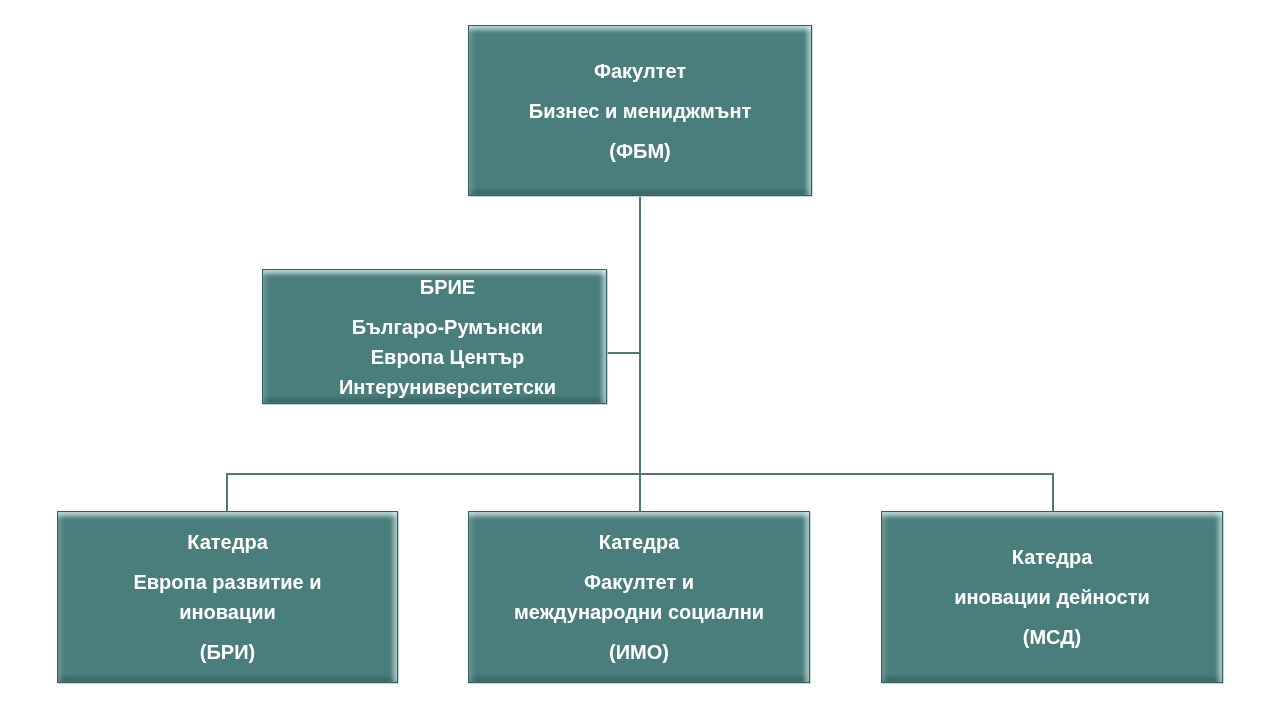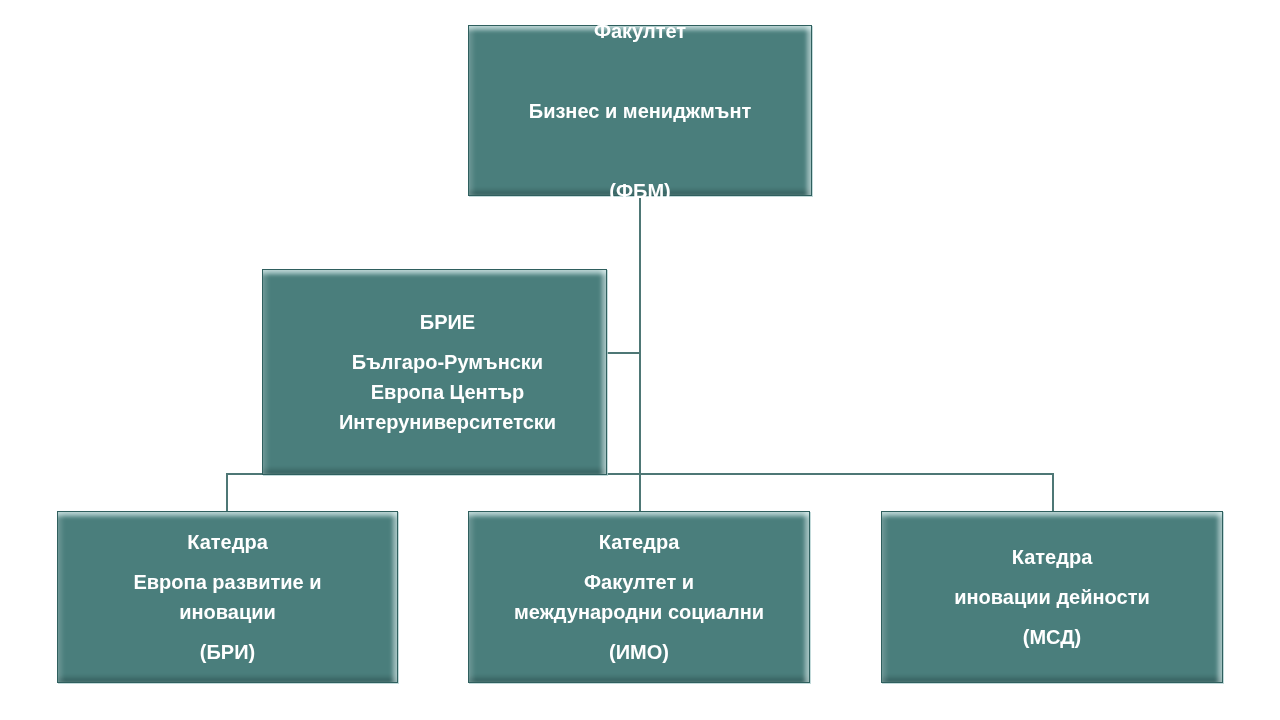--- a/index.html
+++ b/index.html
@@ -42,7 +42,7 @@
   .para { margin: 5px 0; }
   .line { display: block; line-height: 30px; }
   
-  #node-faculty { left: 468px; top: 25px;  width: 344px; height: 171px; gap: 40px; }
+  #node-faculty { left: 468px; top: 25px;  width: 344px; height: 171px; }
   #node-brie    { left: 262px; top: 269px; width: 345px; height: 206px; padding-left: 30px; }
   #node-bri     { left: 57px;  top: 511px; width: 341px; height: 172px; }
   #node-imo     { left: 468px; top: 511px; width: 342px; height: 172px; }

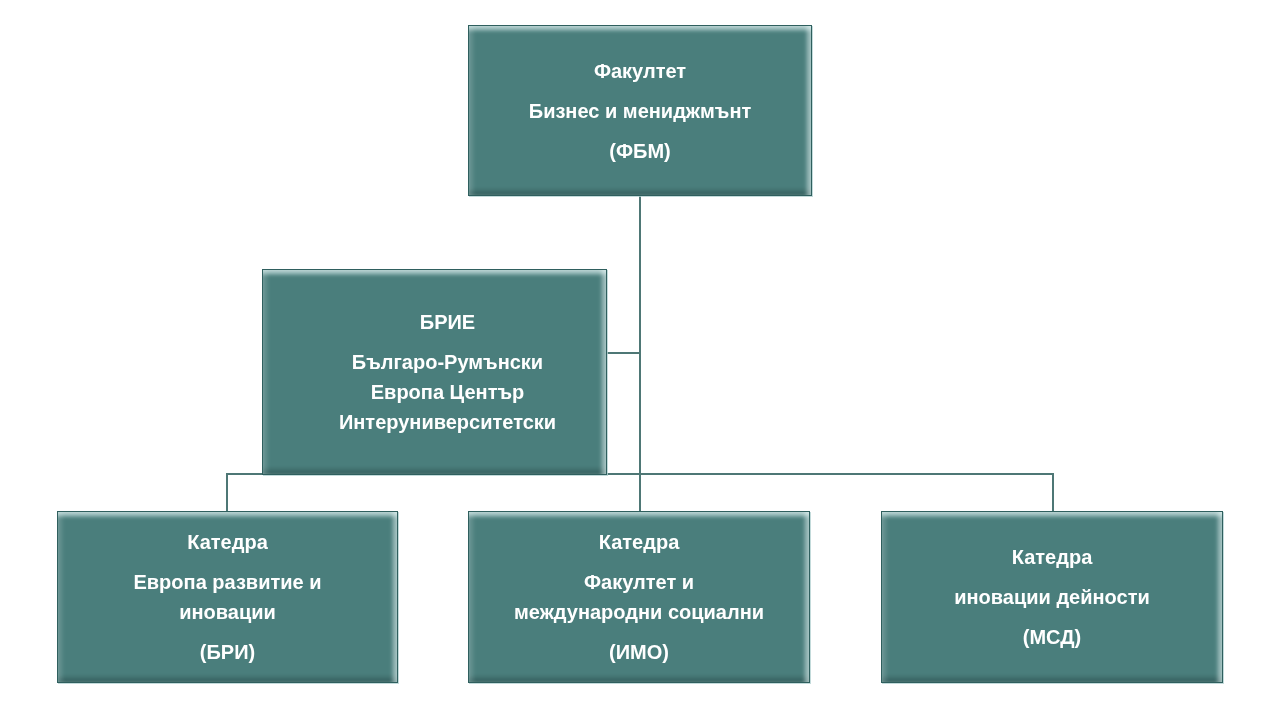--- a/index.html
+++ b/index.html
@@ -43,7 +43,7 @@
   .line { display: block; line-height: 30px; }
   
   #node-faculty { left: 468px; top: 25px;  width: 344px; height: 171px; }
-  #node-brie    { left: 262px; top: 269px; width: 345px; height: 206px; padding-left: 30px; }
+  #node-brie    { left: 262px; top: 269px; width: 345px; height: 135px; padding-left: 30px; }
   #node-bri     { left: 57px;  top: 511px; width: 341px; height: 172px; }
   #node-imo     { left: 468px; top: 511px; width: 342px; height: 172px; }
   #node-msd     { left: 881px; top: 511px; width: 342px; height: 172px; }

